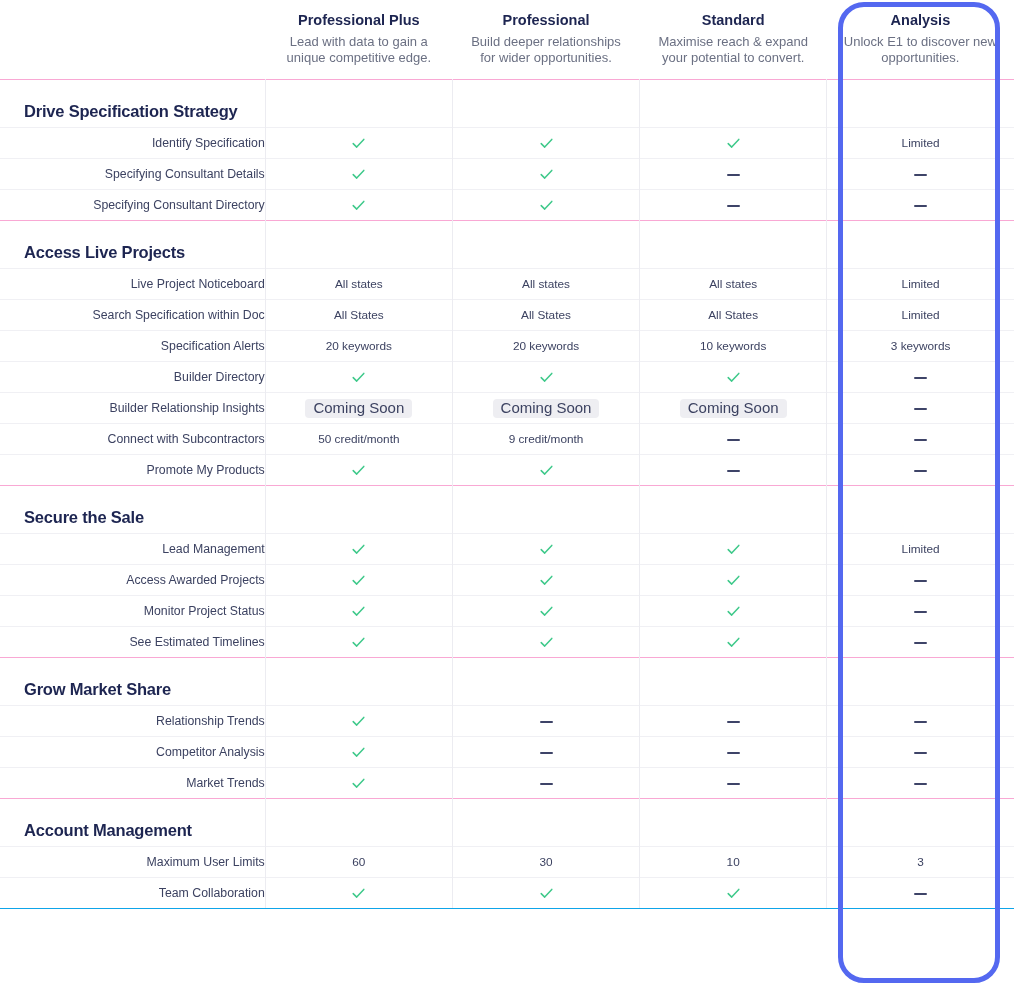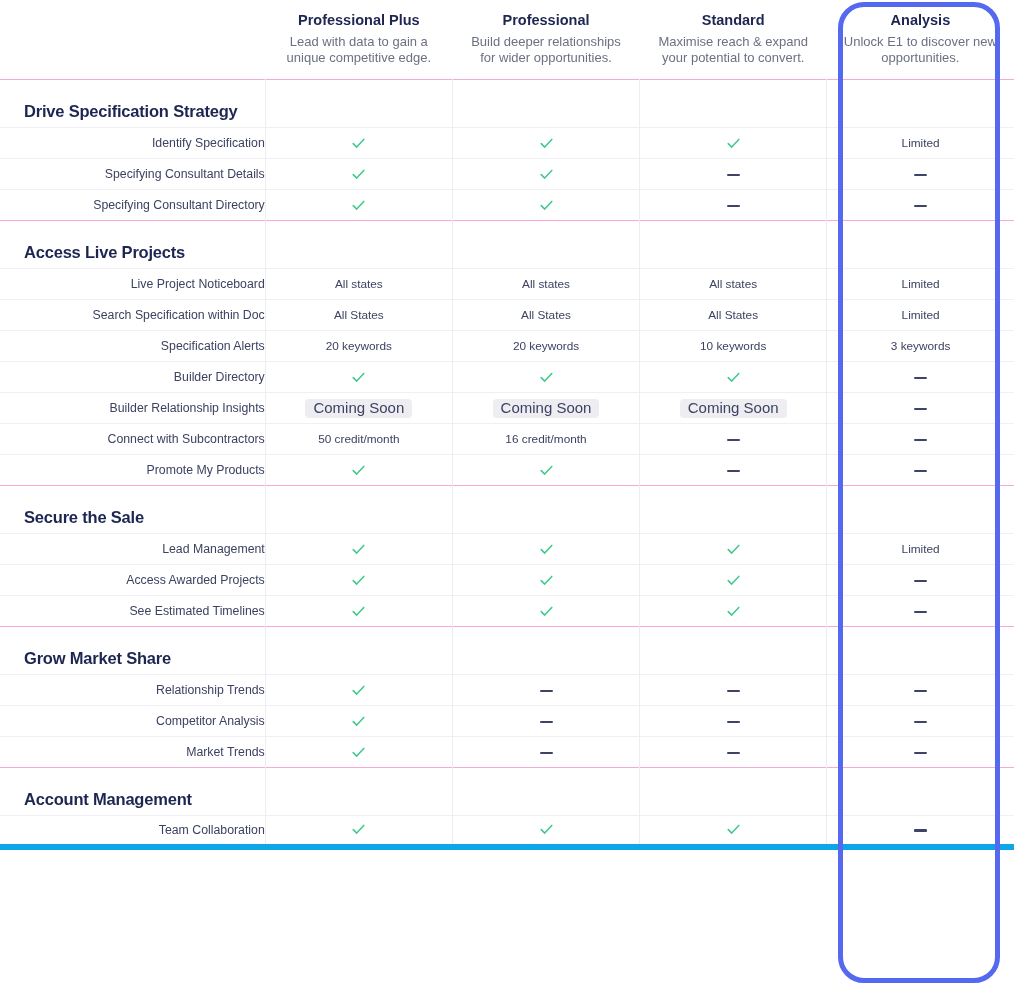--- a/index.html
+++ b/index.html
@@ -277,7 +277,7 @@
         <tr class="feat-row">
           <td class="feature-cell">Connect with Subcontractors</td>
           <td class="val-cell">50 credit/month</td>
-          <td class="val-cell">16 credit/month</td>
+          <td class="val-cell">9 credit/month</td>
           <td class="val-cell"><span class="dash"></span></td>
           <td class="val-cell last-col"><span class="dash"></span></td>
         </tr>

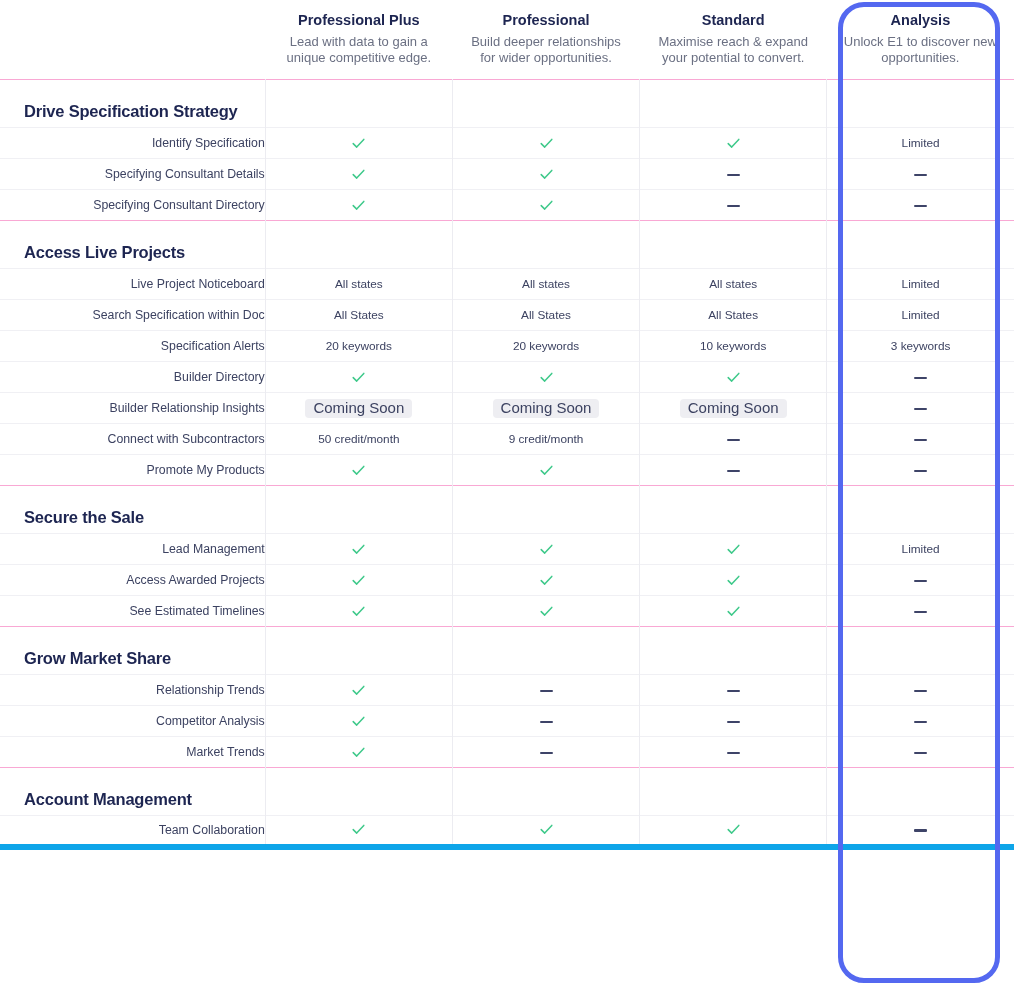--- a/index.html
+++ b/index.html
@@ -328,6 +328,19 @@
           <td class="val-cell last-col"><span class="dash"></span></td>
         </tr>
         <tr class="feat-row">
+          <td class="feature-cell">Monitor Project Status</td>
+          <td class="val-cell"><span class="check"><svg width="15" height="15" viewBox="0 0 15 15" aria-hidden="true">
+                <path d="M2.2 7.6 L5.7 11.1 L12.8 3.4" fill="none" stroke="#3ec98a" stroke-width="1.5" stroke-linecap="round" stroke-linejoin="round"></path>
+              </svg></span></td>
+          <td class="val-cell"><span class="check"><svg width="15" height="15" viewBox="0 0 15 15" aria-hidden="true">
+                <path d="M2.2 7.6 L5.7 11.1 L12.8 3.4" fill="none" stroke="#3ec98a" stroke-width="1.5" stroke-linecap="round" stroke-linejoin="round"></path>
+              </svg></span></td>
+          <td class="val-cell"><span class="check"><svg width="15" height="15" viewBox="0 0 15 15" aria-hidden="true">
+                <path d="M2.2 7.6 L5.7 11.1 L12.8 3.4" fill="none" stroke="#3ec98a" stroke-width="1.5" stroke-linecap="round" stroke-linejoin="round"></path>
+              </svg></span></td>
+          <td class="val-cell last-col"><span class="dash"></span></td>
+        </tr>
+        <tr class="feat-row">
           <td class="feature-cell">See Estimated Timelines</td>
           <td class="val-cell"><span class="check"><svg width="15" height="15" viewBox="0 0 15 15" aria-hidden="true">
                 <path d="M2.2 7.6 L5.7 11.1 L12.8 3.4" fill="none" stroke="#3ec98a" stroke-width="1.5" stroke-linecap="round" stroke-linejoin="round"></path>

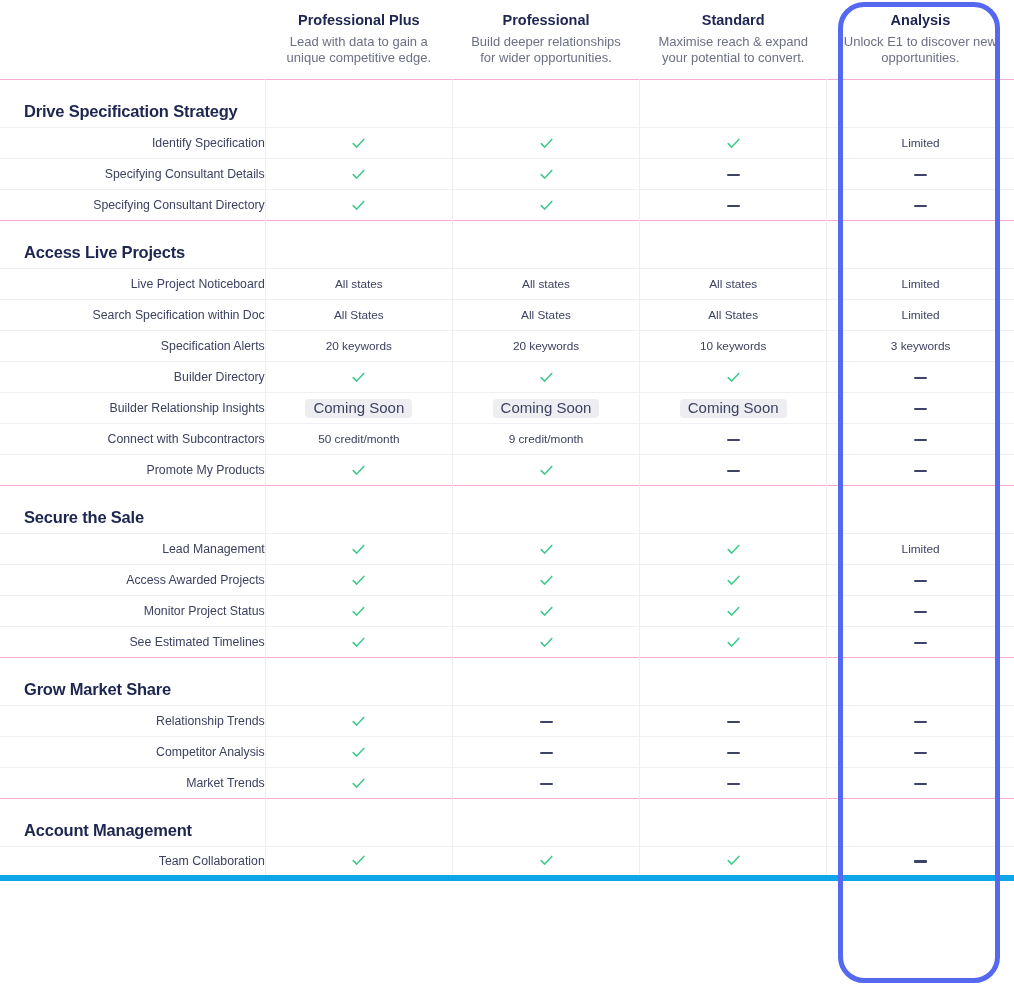--- a/index.html
+++ b/index.html
@@ -398,6 +398,13 @@
           <td></td>
           <td class="last-col"></td>
         </tr>
+        <tr class="feat-row">
+          <td class="feature-cell">Maximum User Limits</td>
+          <td class="val-cell">60</td>
+          <td class="val-cell">30</td>
+          <td class="val-cell">10</td>
+          <td class="val-cell last-col">3</td>
+        </tr>
         <tr class="feat-row last-row">
           <td class="feature-cell">Team Collaboration</td>
           <td class="val-cell"><span class="check"><svg width="15" height="15" viewBox="0 0 15 15" aria-hidden="true">

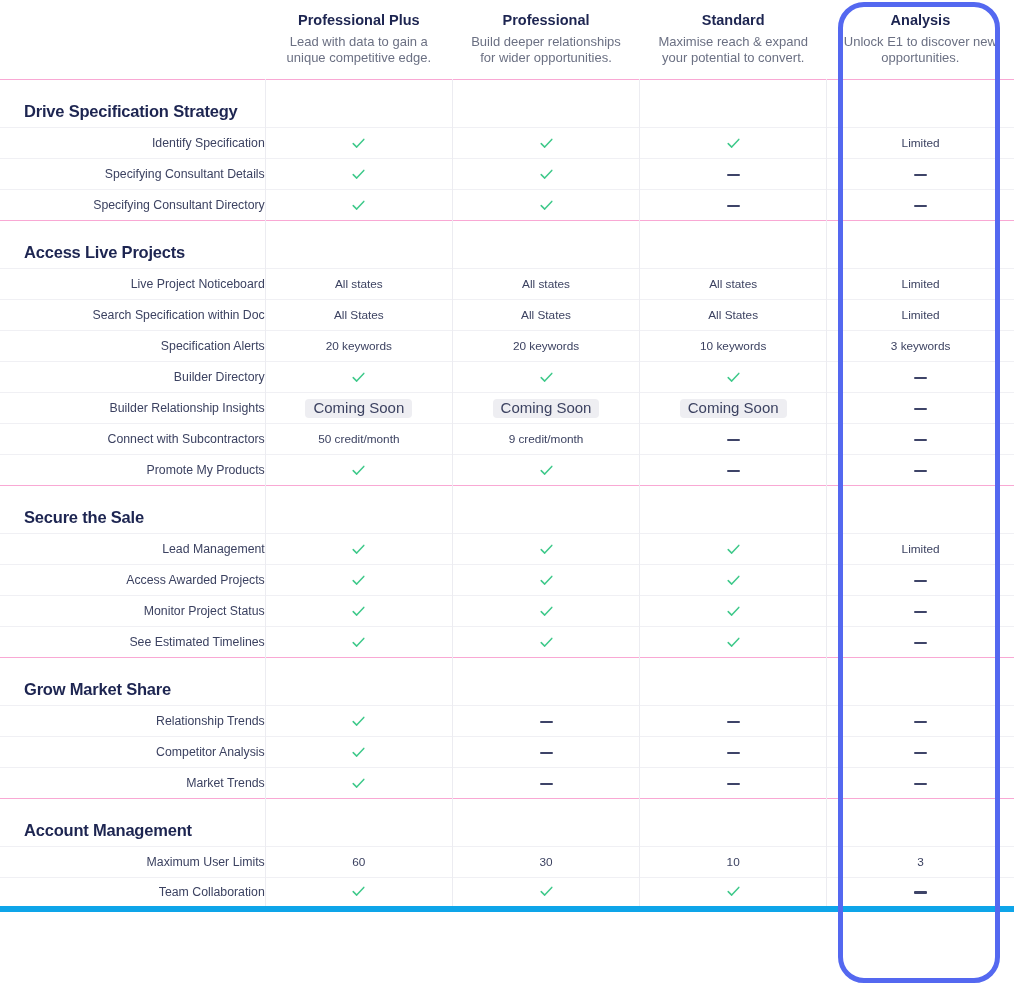--- a/index.html
+++ b/index.html
@@ -100,7 +100,7 @@
     color: #3c4261;
   }
 
-  tr.last-row td { border-bottom: 6px solid #0ea5e9; }
+  tr.last-row td { border-bottom: 1px solid #0ea5e9; }
 
   
   .check {

